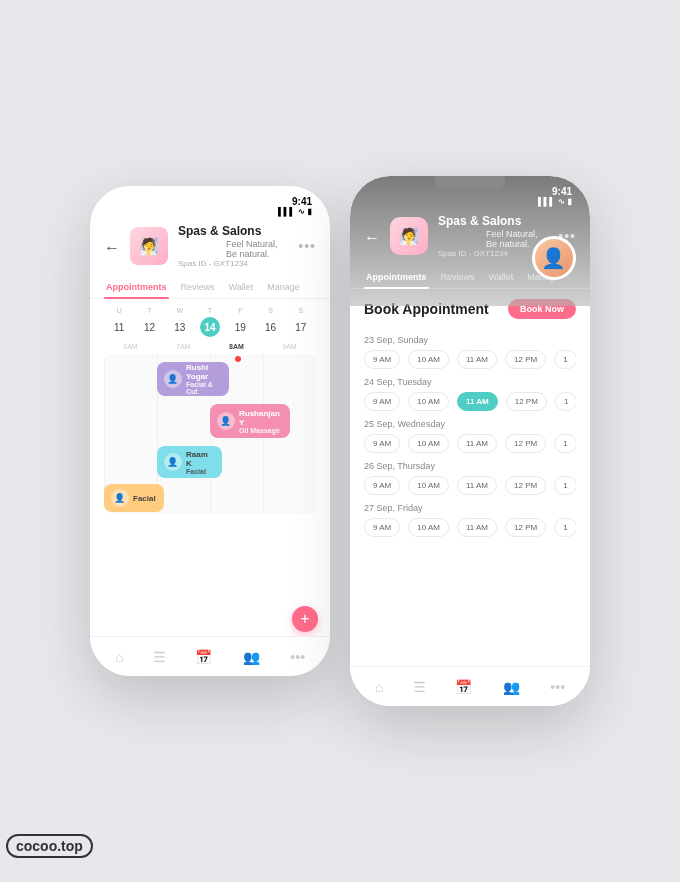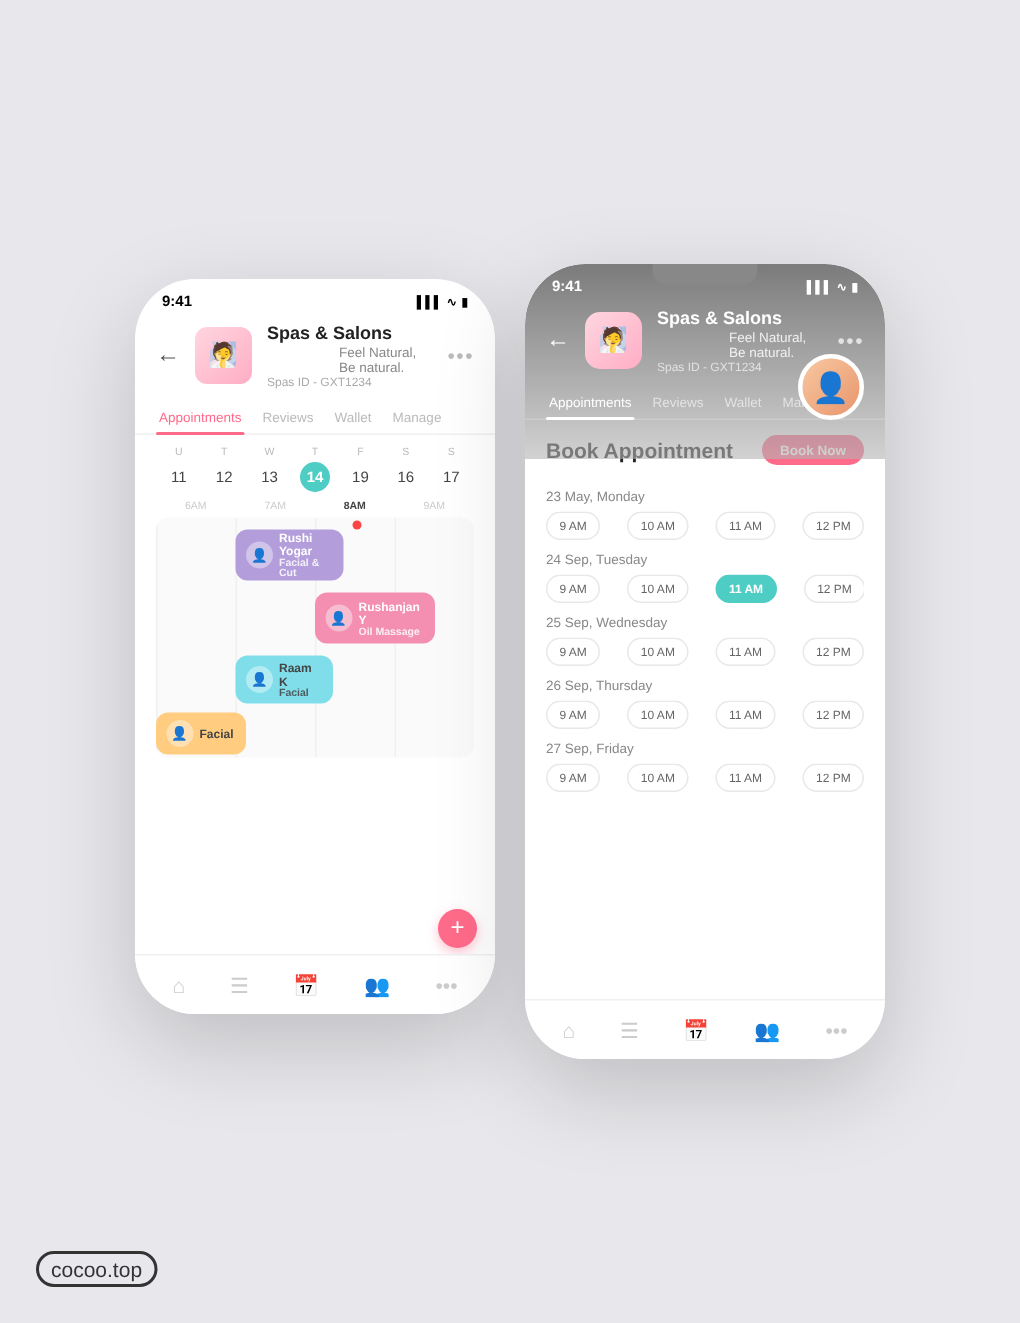--- a/index.html
+++ b/index.html
@@ -45,10 +45,11 @@
     .status-bar {
       display: flex;
       justify-content: space-between;
-      align-items: center;
+      align-items: flex-end;
       padding: 10px 18px 4px;
       font-size: 9px;
       font-weight: 600;
+      flex-direction: column;
     }
 
     .status-time { font-size: 10px; font-weight: 700; }

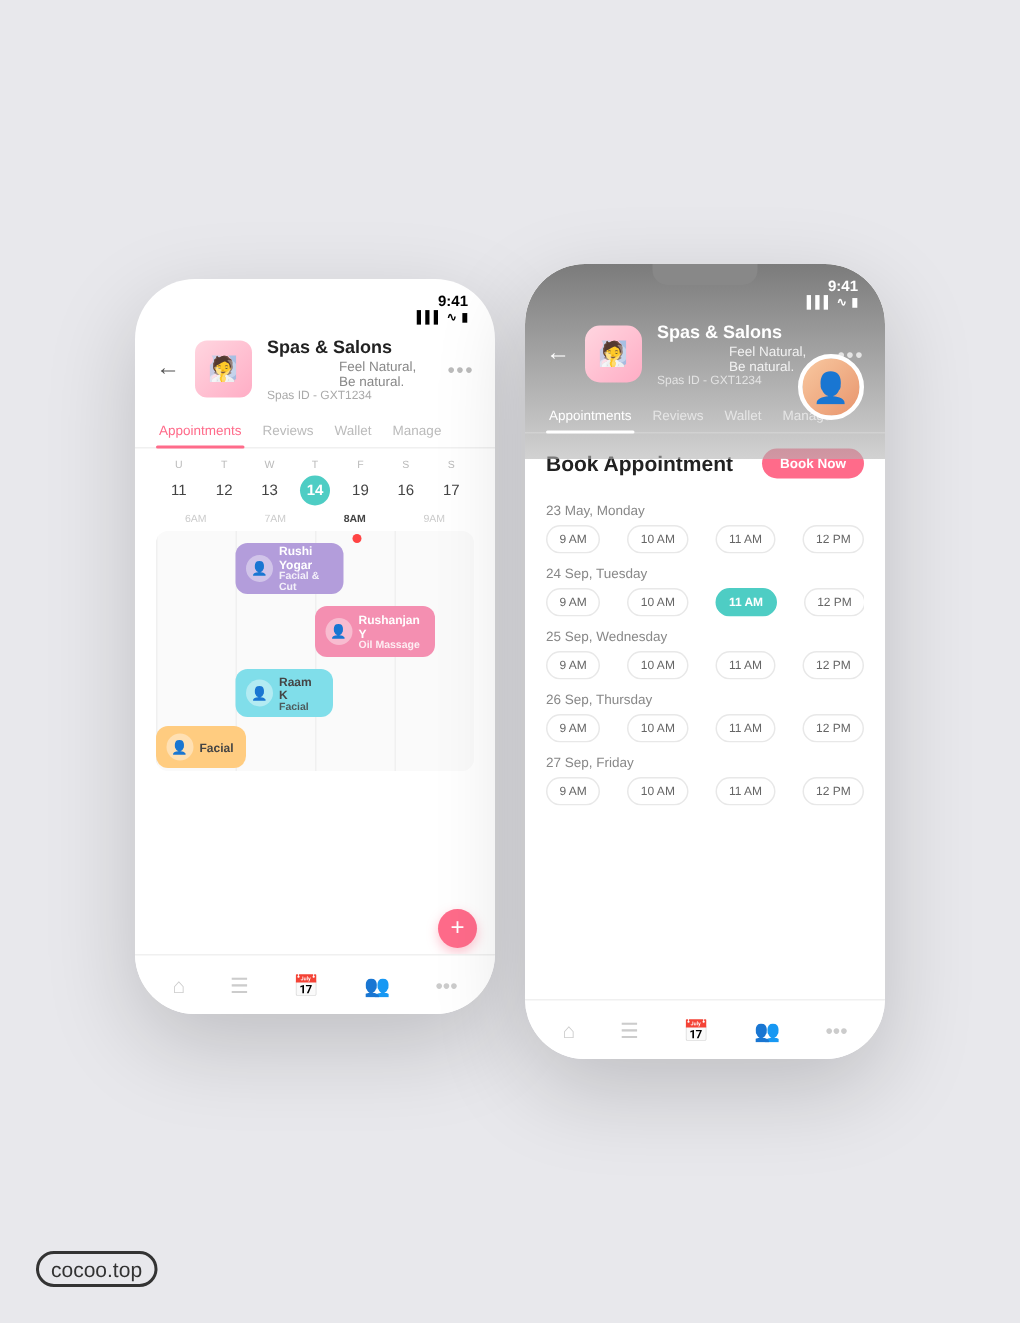--- a/index.html
+++ b/index.html
@@ -118,7 +118,7 @@
 
     .tab.active {
       color: #ff6b8a;
-      font-weight: 400;
+      font-weight: 700;
     }
 
     .tab.active::after {

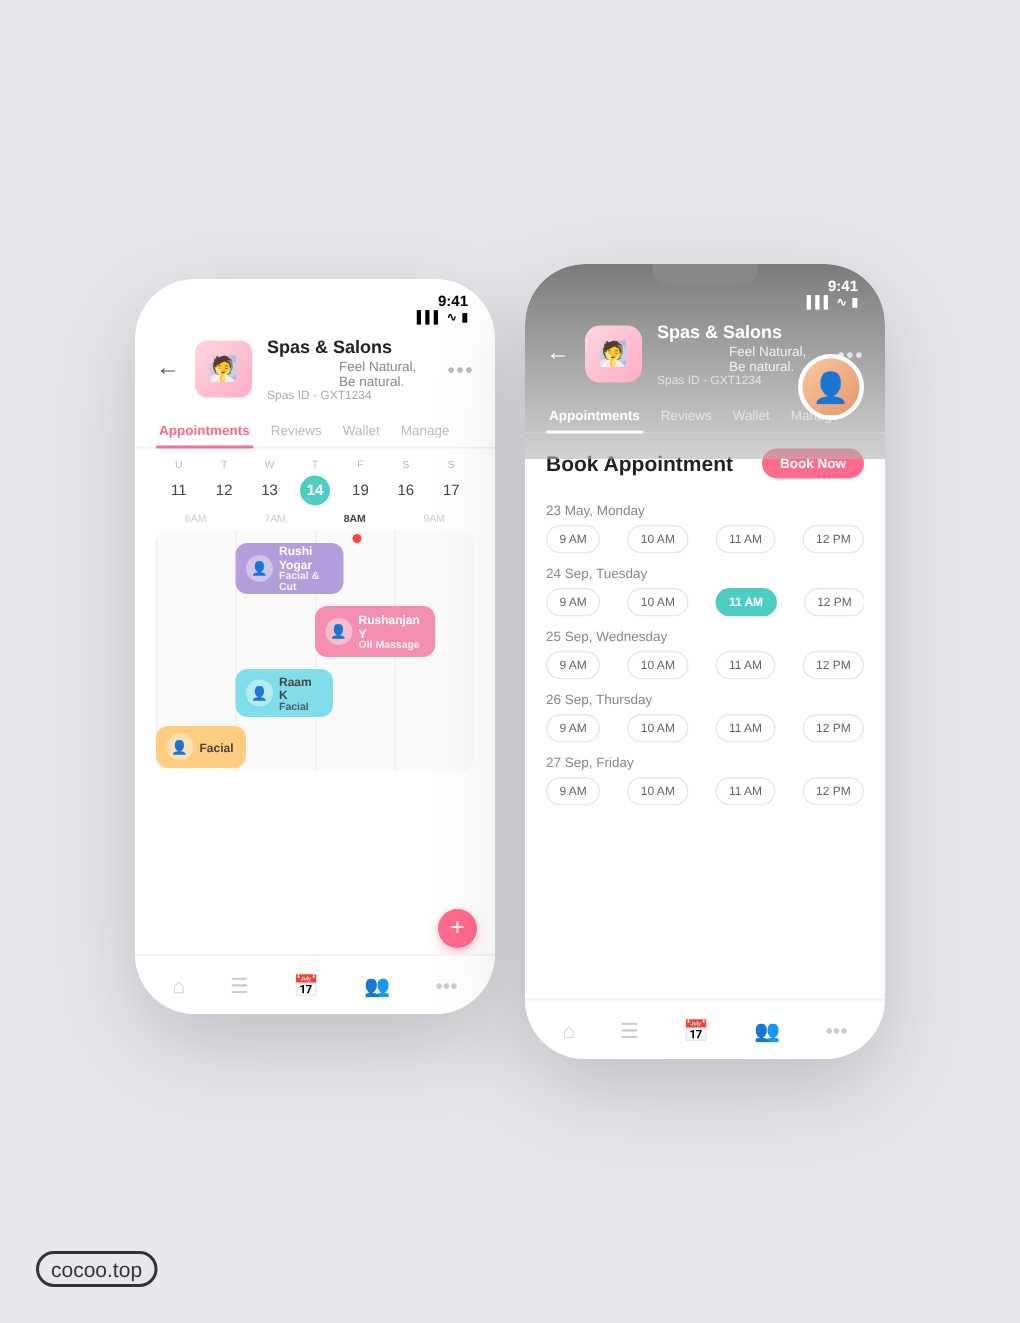--- a/index.html
+++ b/index.html
@@ -610,7 +610,7 @@
     <div class="scrollable-dates">
 
       <div class="date-row">
-        <div class="date-label">23 May, Monday</div>
+        <div class="date-label">23 Sep, Sunday</div>
         <div class="time-slots">
           <div class="time-slot">9 AM</div>
           <div class="time-slot">10 AM</div>

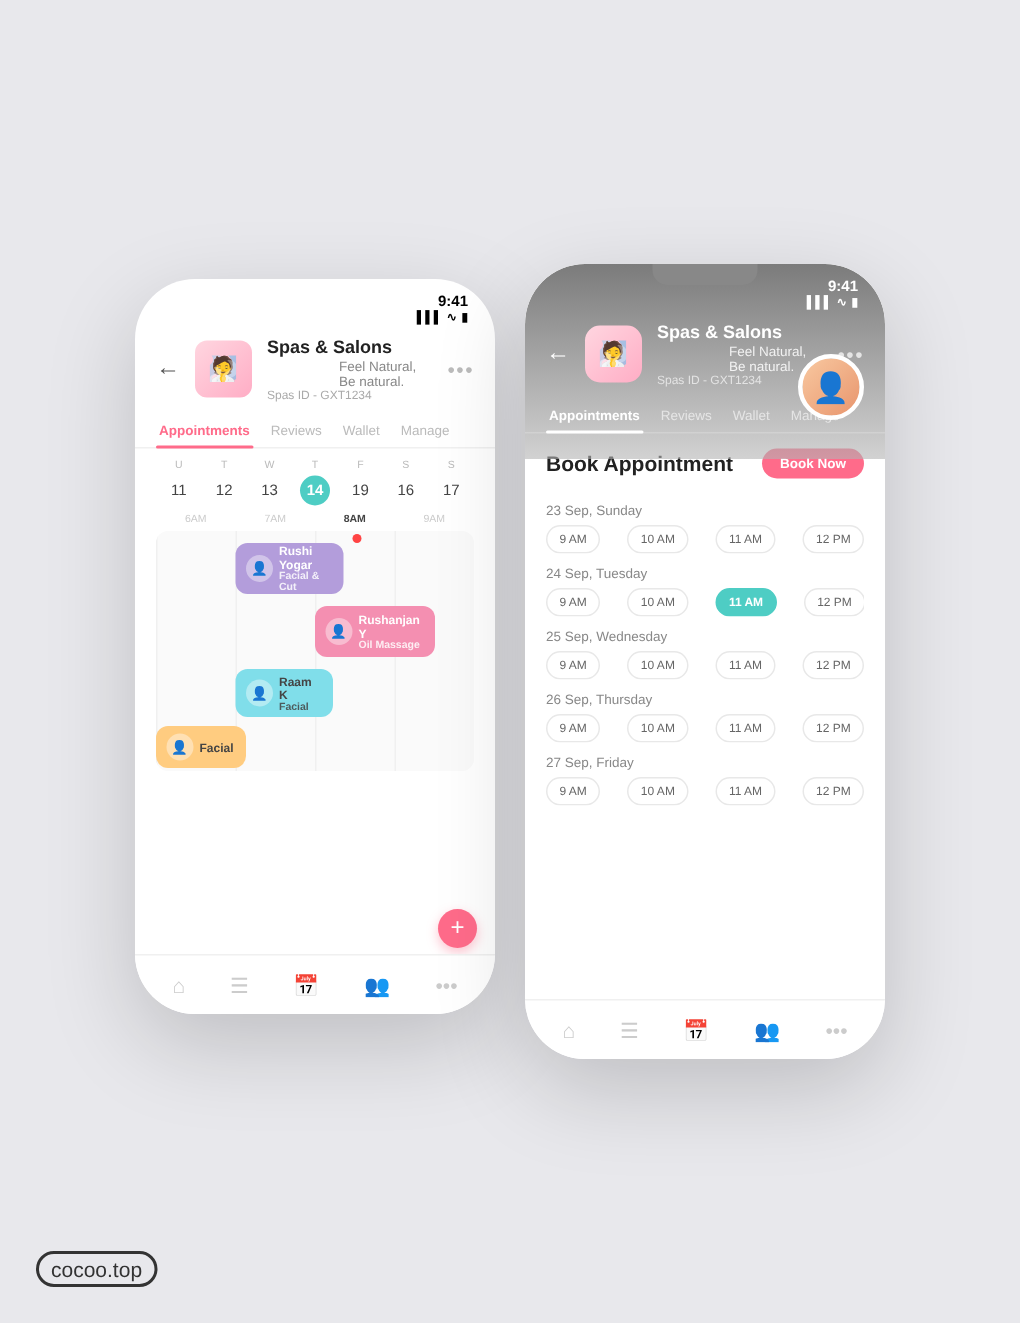--- a/index.html
+++ b/index.html
@@ -380,7 +380,7 @@
 
     .time-slots {
       display: flex;
-      gap: 18px;
+      gap: 8px;
       overflow: hidden;
       justify-content: space-between;
     }

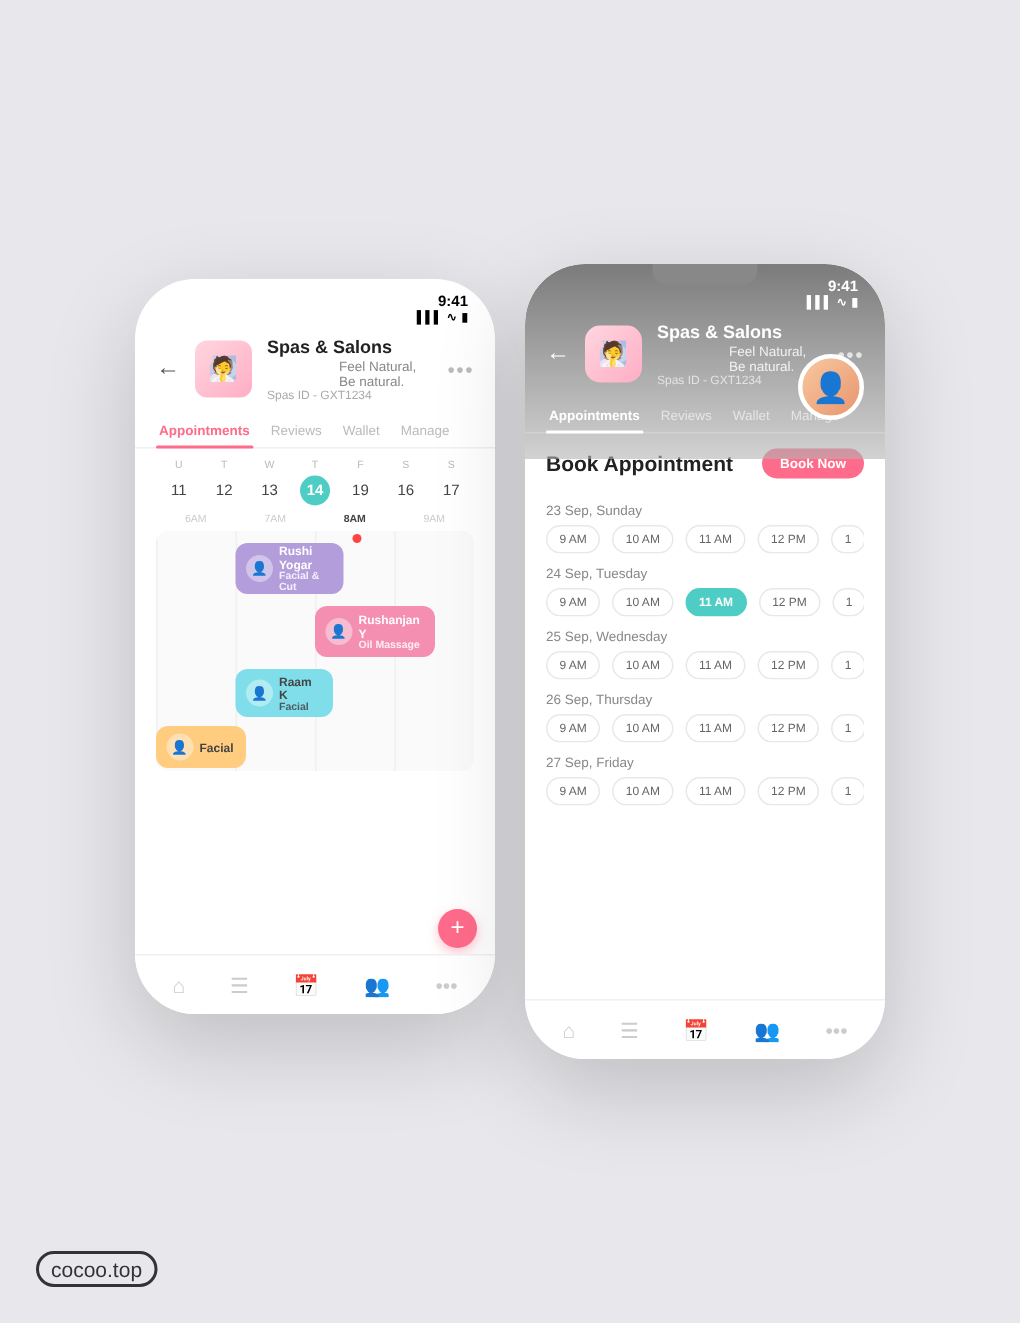--- a/index.html
+++ b/index.html
@@ -406,9 +406,9 @@
     .watermark {
       position: absolute;
       bottom: 24px;
-      left: 24px;
+      left: 6px;
       font-size: 14px;
-      font-weight: 400;
+      font-weight: 700;
       color: #333;
     }
 

